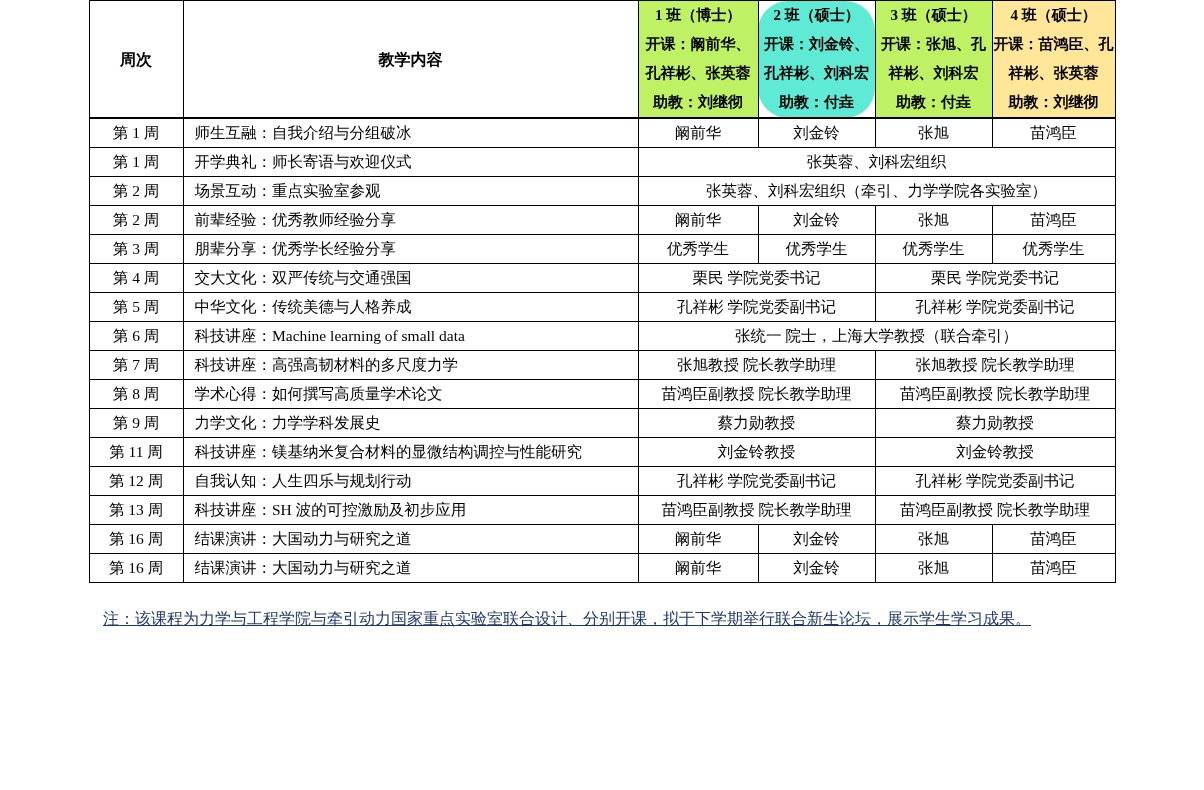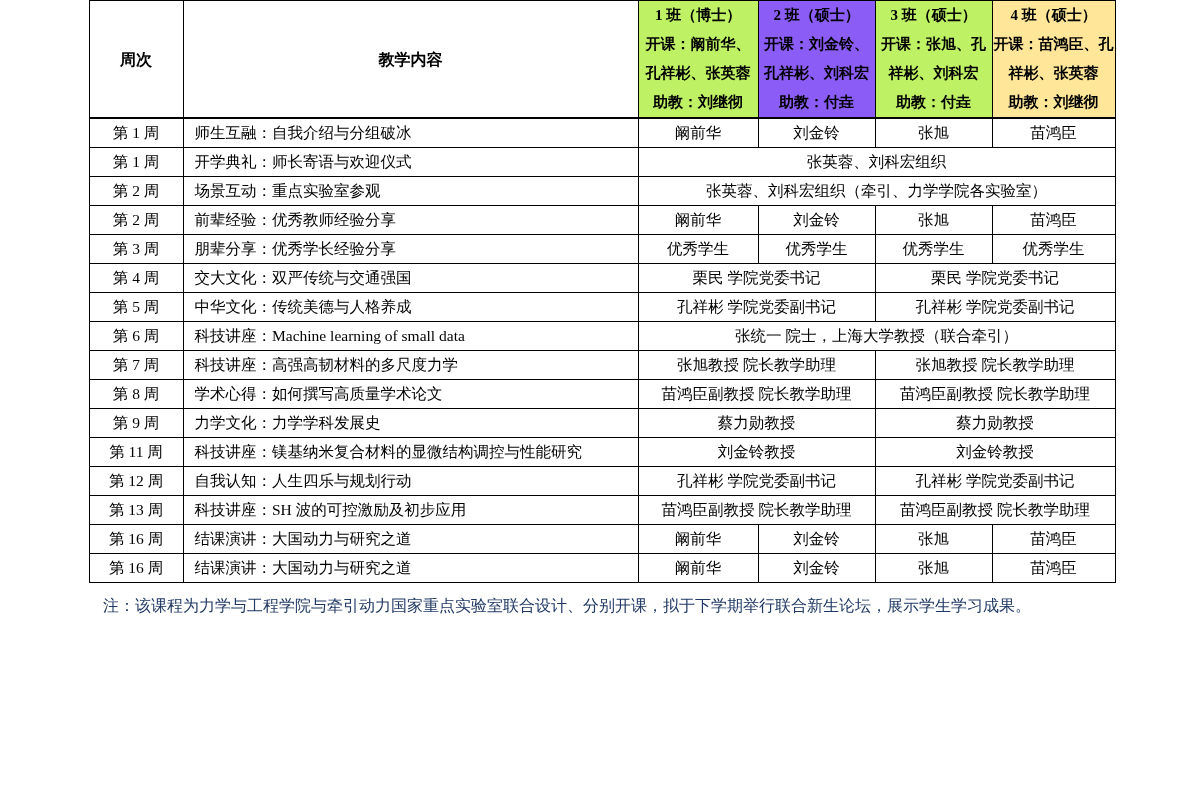--- a/index.html
+++ b/index.html
@@ -94,7 +94,7 @@
             <div>开课：阚前华、孔祥彬、张英蓉</div>
             <div>助教：刘继彻</div>
           </th>
-          <th style="background: #8b5cf6;">
+          <th style="background: #5eead4; border-radius: 30px;">
             <div>2 班（硕士）</div>
             <div>开课：刘金铃、孔祥彬、刘科宏</div>
             <div>助教：付垚</div>

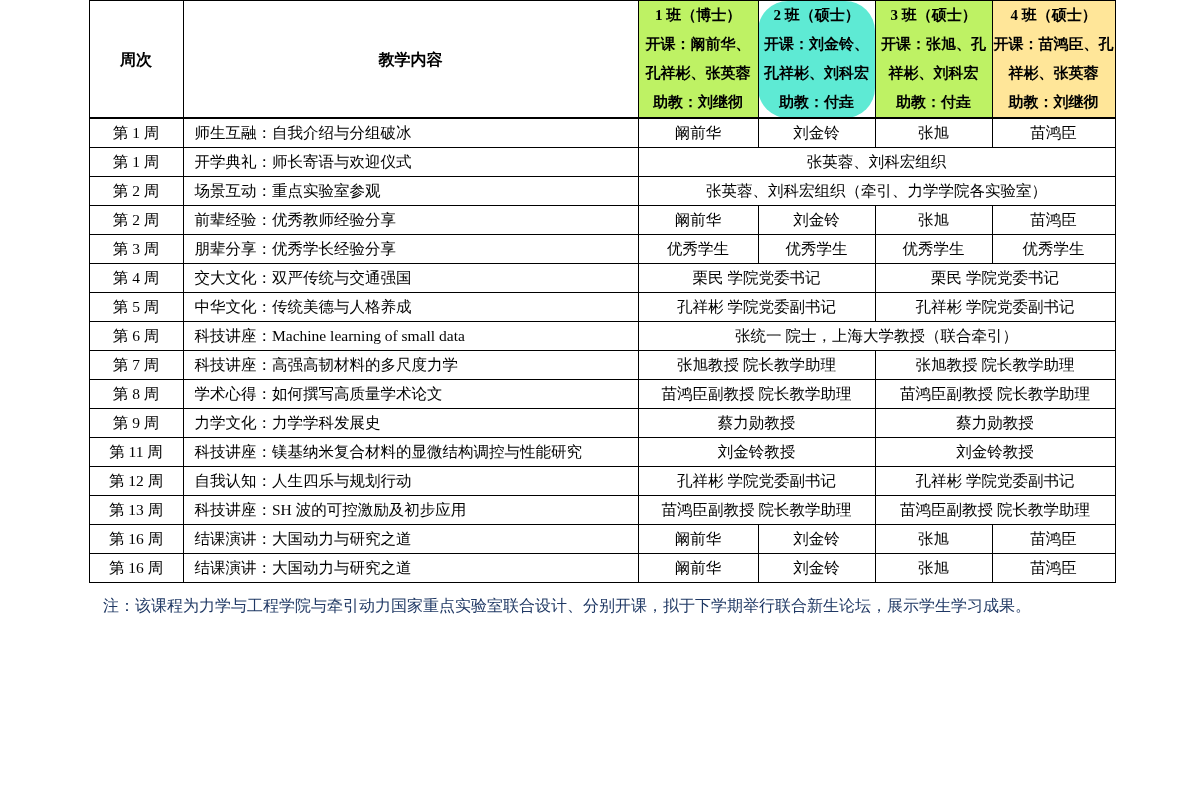--- a/index.html
+++ b/index.html
@@ -64,10 +64,11 @@
   }
   .note {
     width: 1026px;
-    margin: 13px auto 0;
+    margin: 26px auto 0;
     padding-left: 14px;
     box-sizing: border-box;
     font-size: 16px;
+    text-decoration: underline;
   }
 </style>
 </head>

